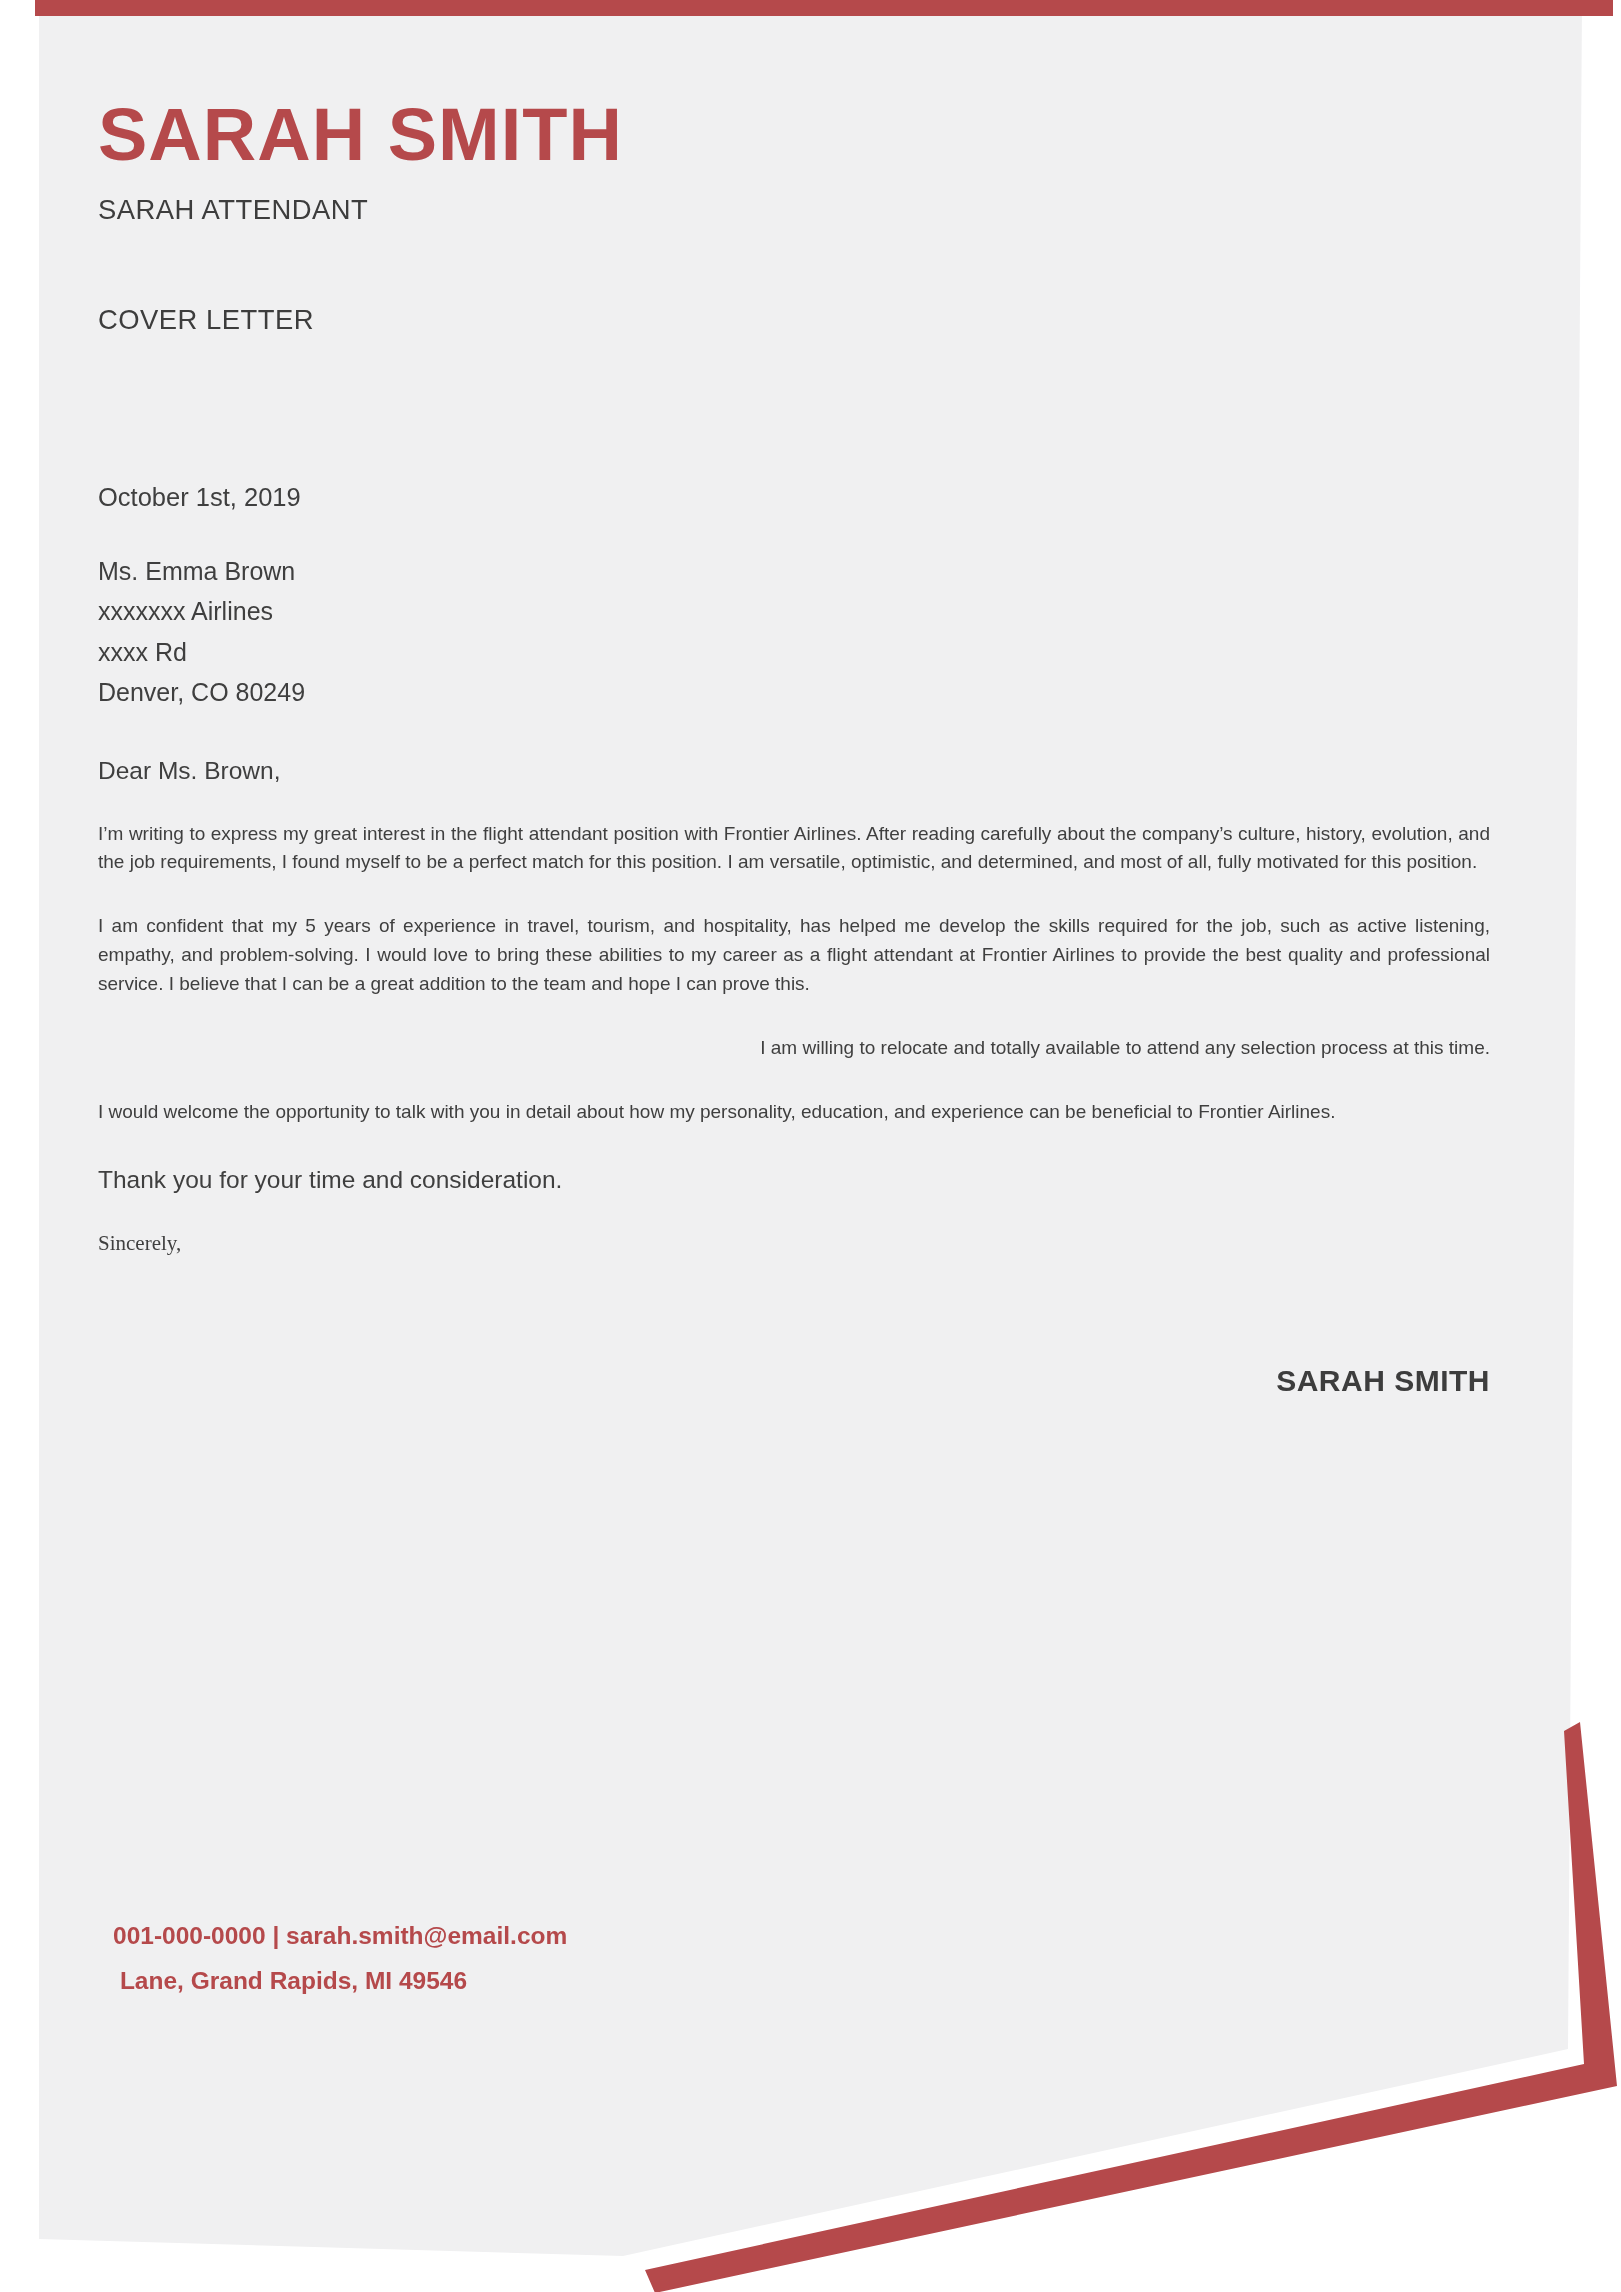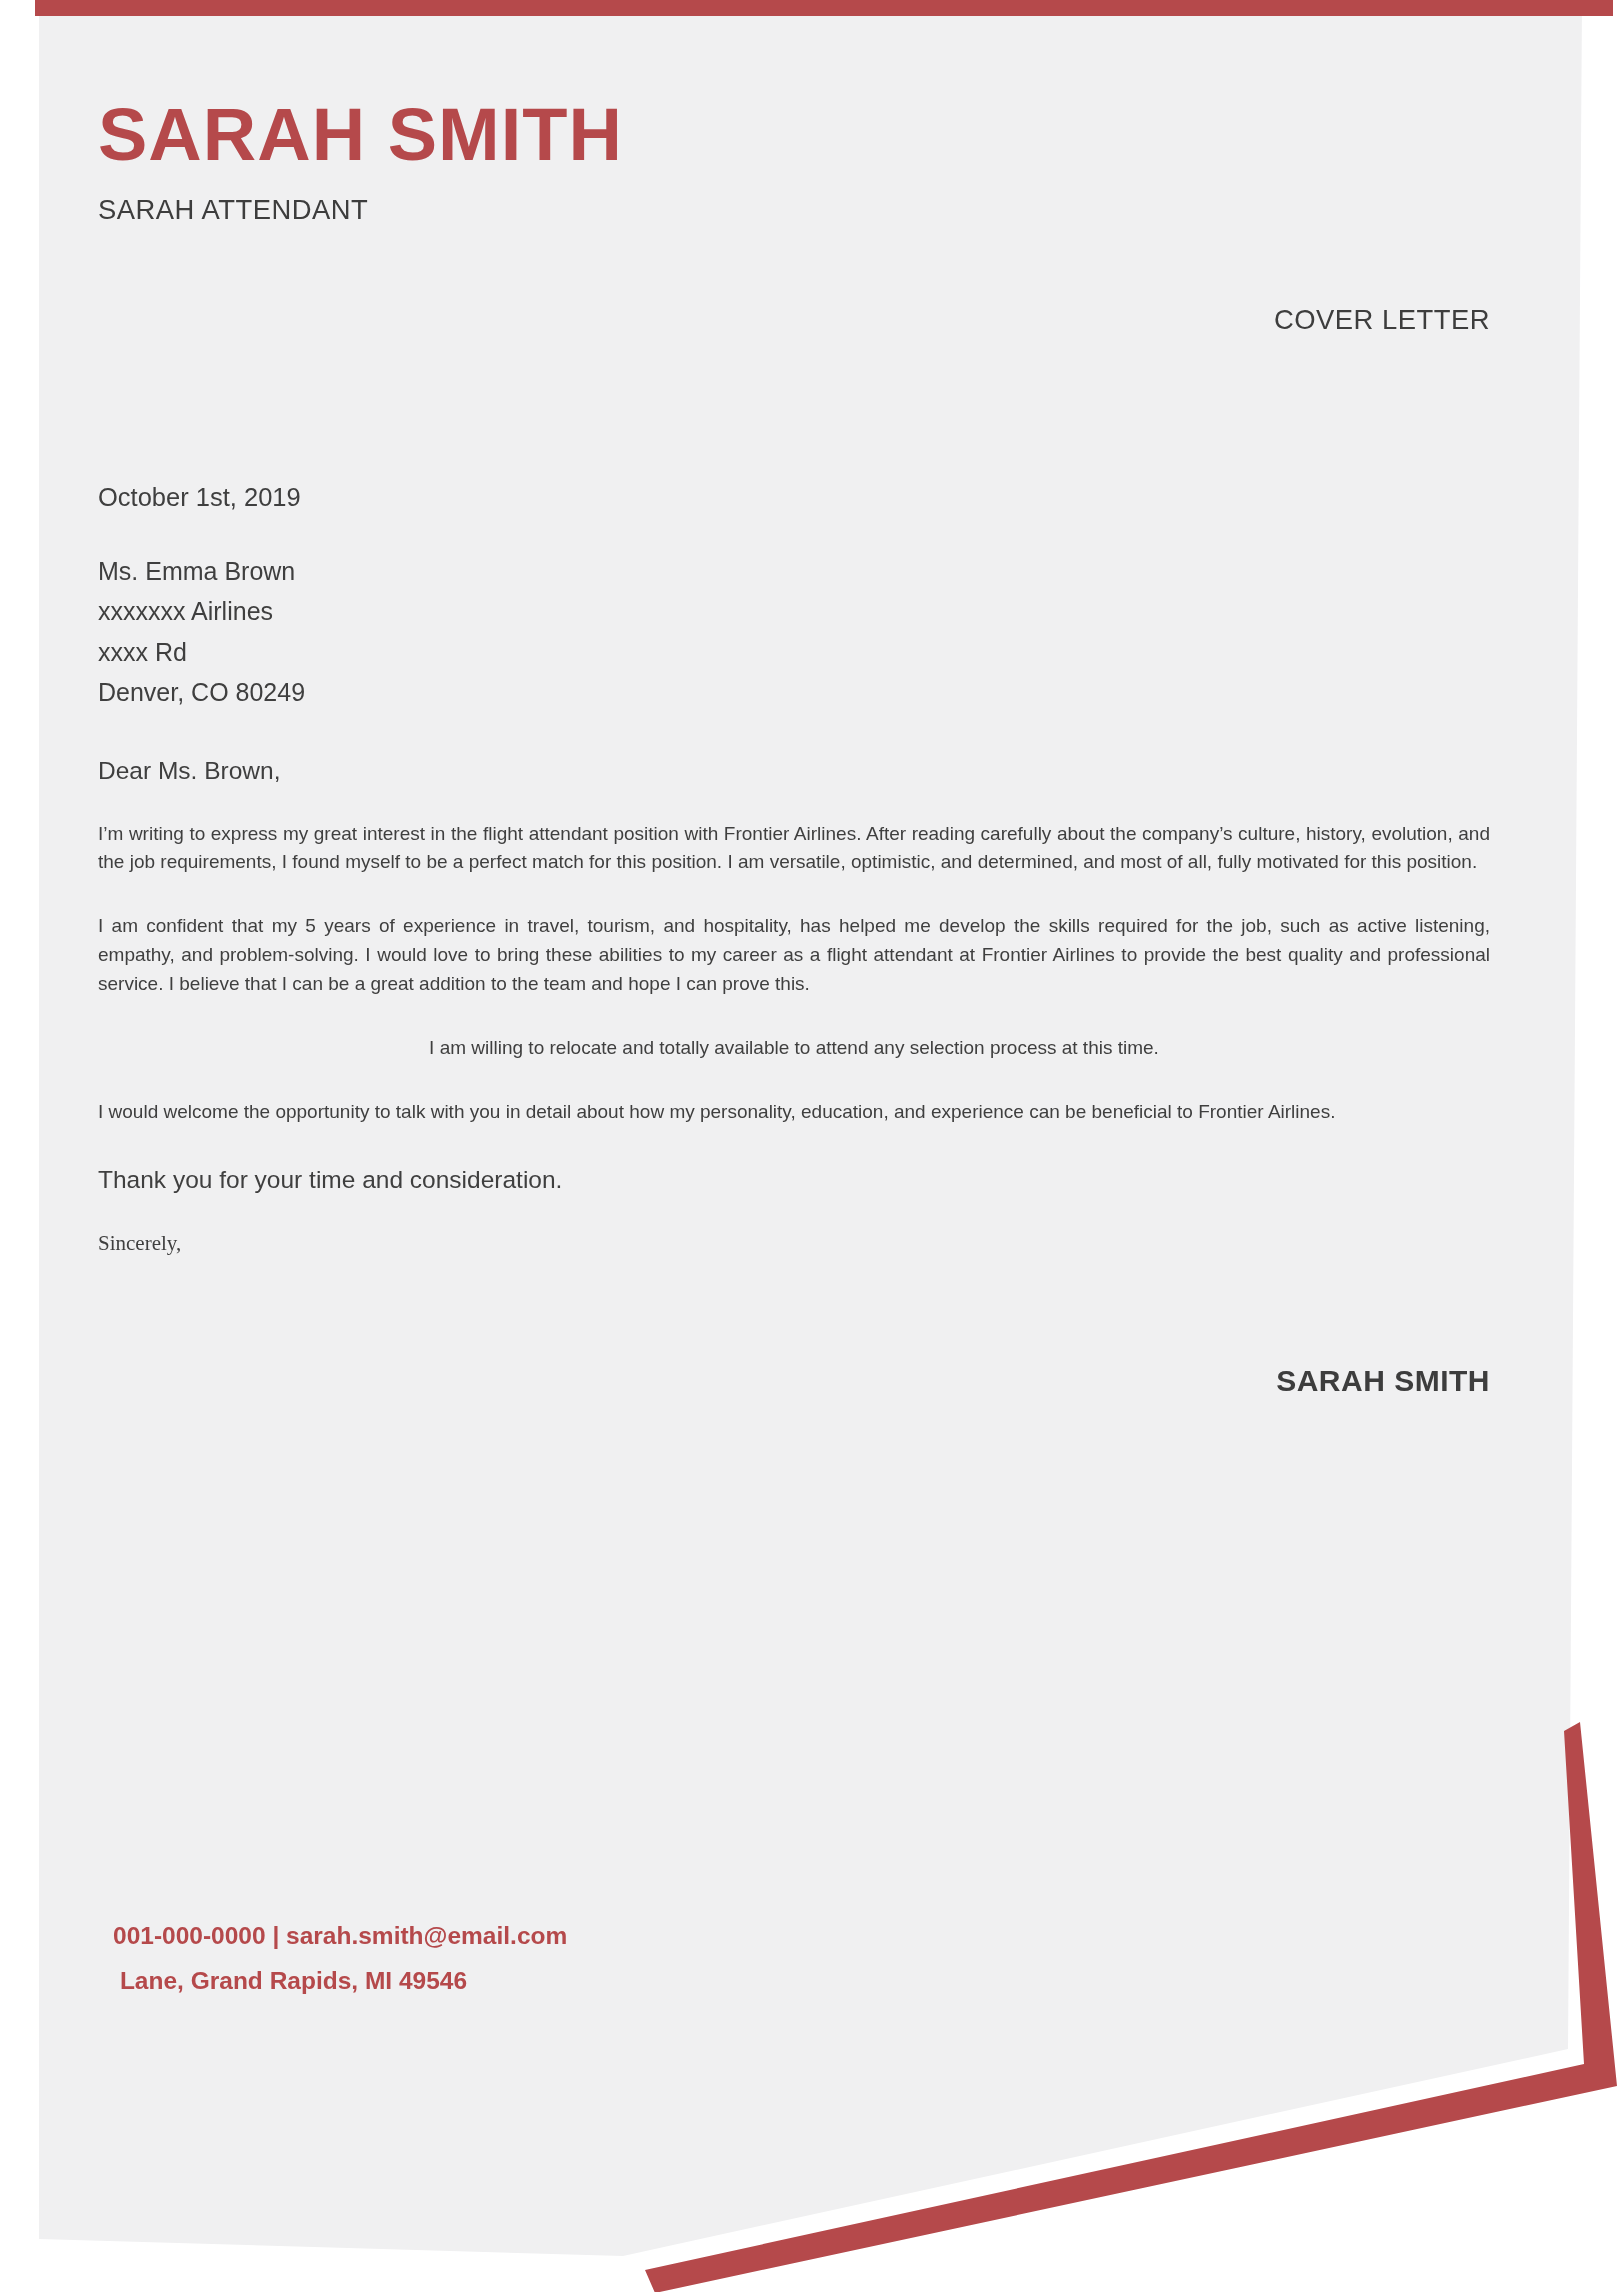--- a/index.html
+++ b/index.html
@@ -41,7 +41,7 @@
     margin-top:21.6px;font-size:27.4px;letter-spacing:0.5px;color:#3d3d3d;
   }
   .section-title{
-    margin-top:78px;font-size:27.4px;letter-spacing:0.5px;color:#3d3d3d;text-align:right;
+    margin-top:78px;font-size:27.4px;letter-spacing:0.5px;color:#3d3d3d;
   }
   .date{margin-top:147px;font-size:25.5px;}
   .recipient{margin-top:39px;font-size:25px;line-height:1.62;}

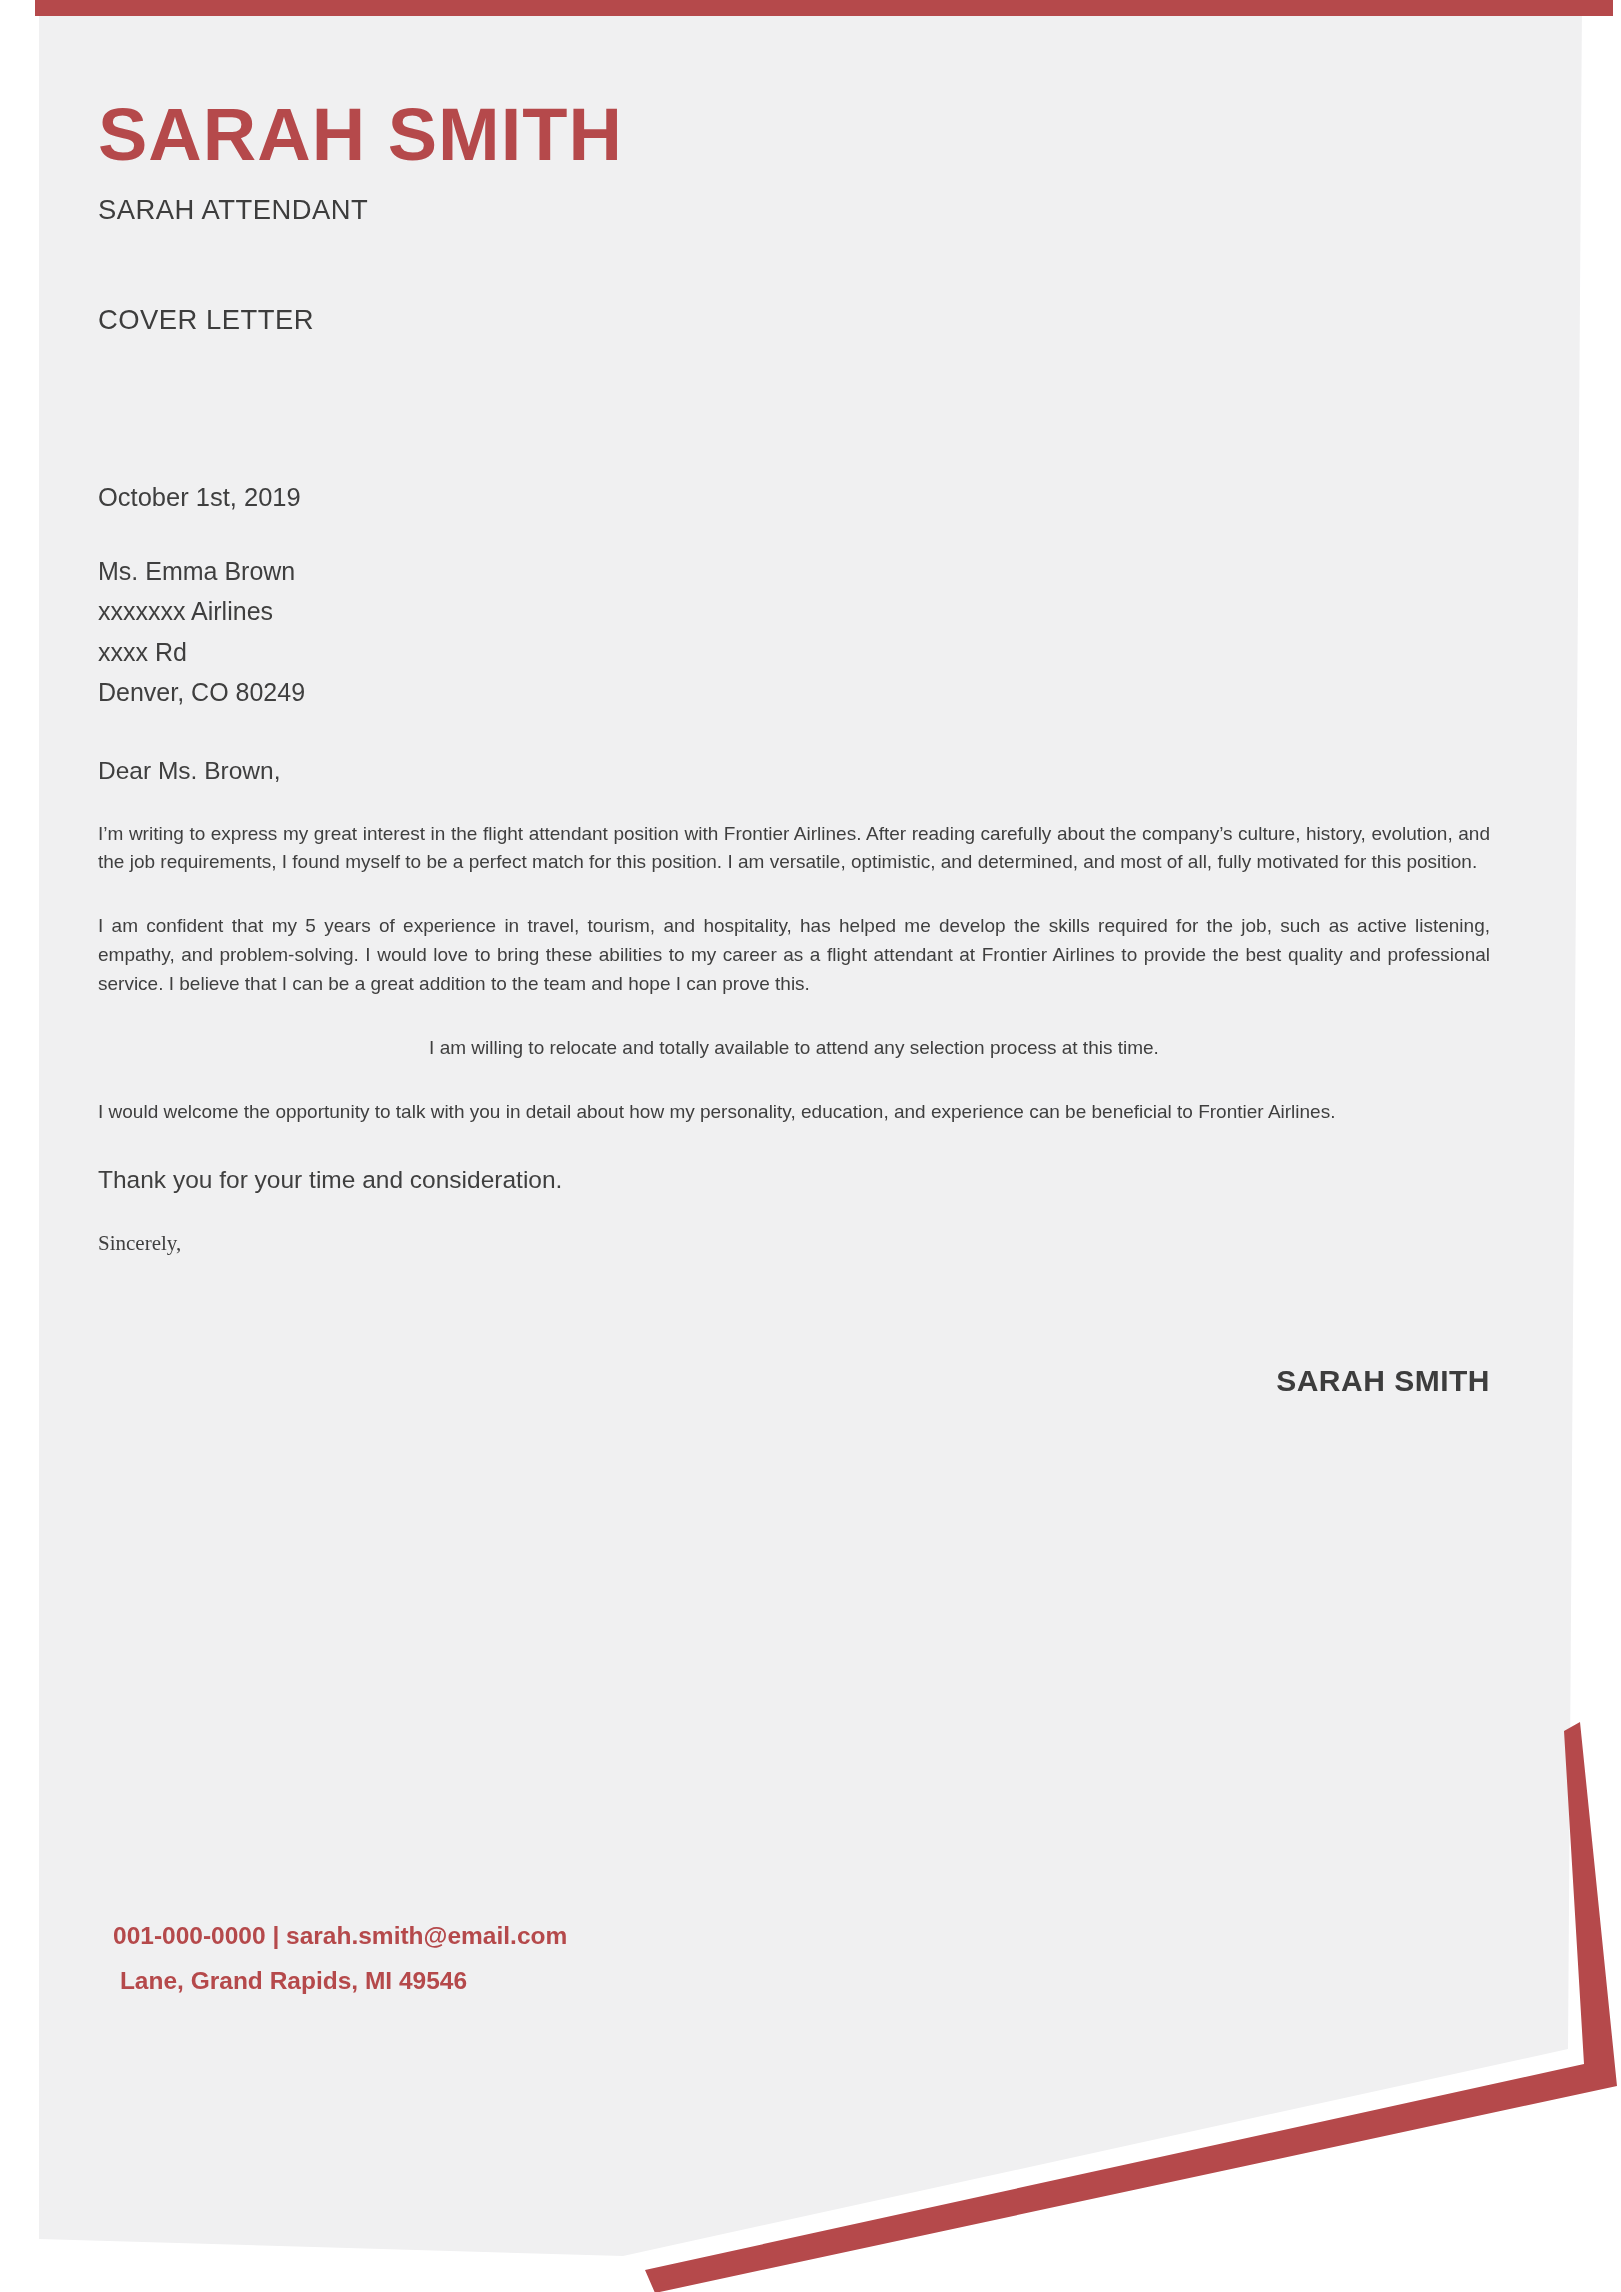--- a/index.html
+++ b/index.html
@@ -51,7 +51,7 @@
     margin:35px 0 0 0;font-size:19px;line-height:1.52;
     text-align:justify;
   }
-  .para.single{text-align:center;}
+  .para.single{text-align:right;}
   .closing{margin-top:39px;font-size:24.5px;}
   .signoff{margin-top:37px;font-size:21px;font-family:Liberation Serif, serif;}
   .signature{

